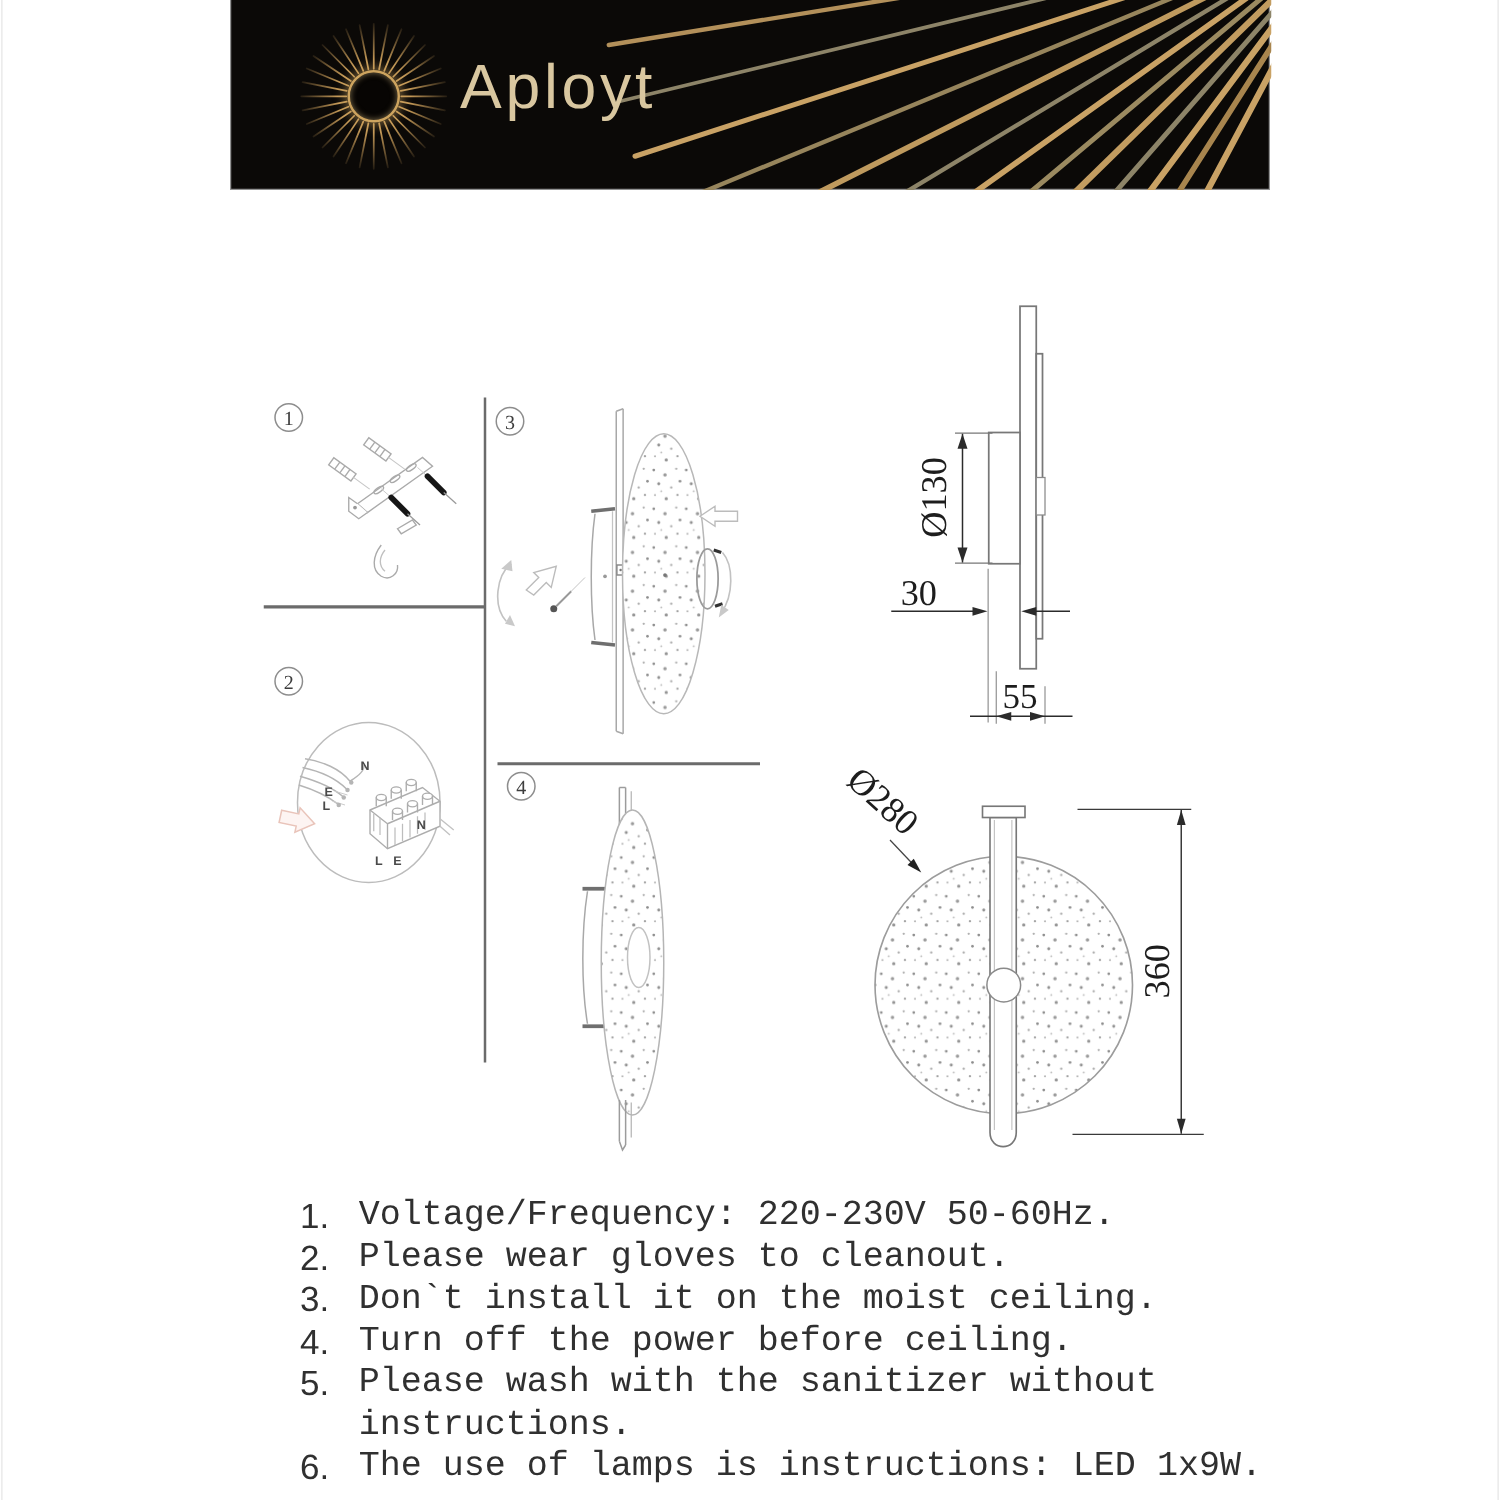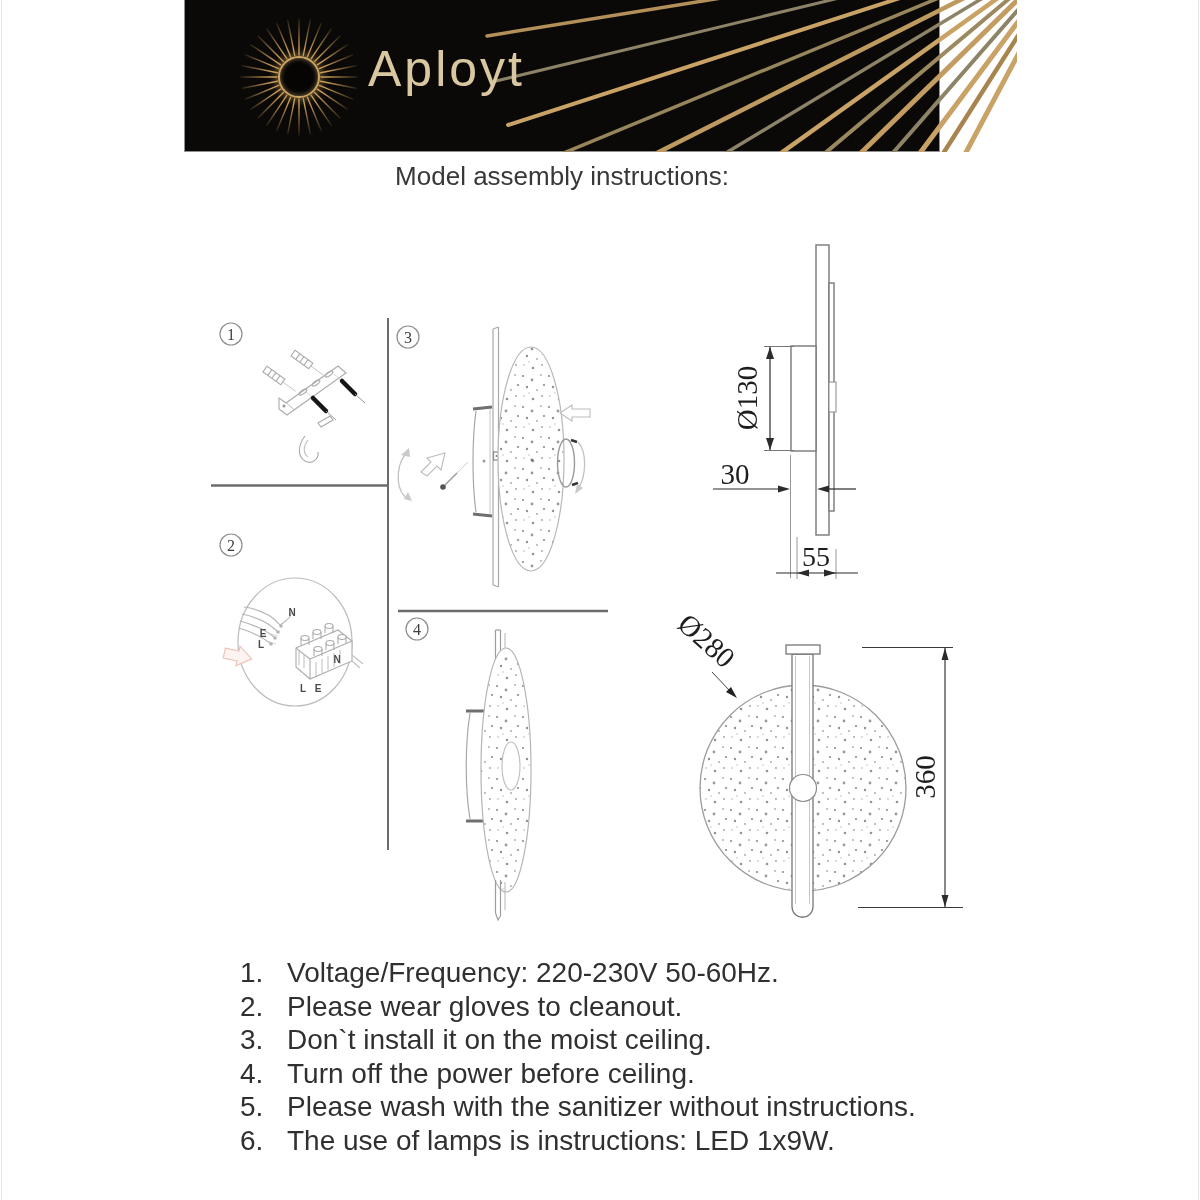--- a/index.html
+++ b/index.html
@@ -12,7 +12,7 @@
 
   
   .banner{
-    position:absolute;left:184px;top:0;width:756px;height:152px;
+    position:absolute;left:184px;top:0;width:832px;height:152px;
     background:#0b0907;border:1px solid #919191;border-top:none;box-sizing:border-box;
   }
   .banner svg{position:absolute;left:0;top:0;}

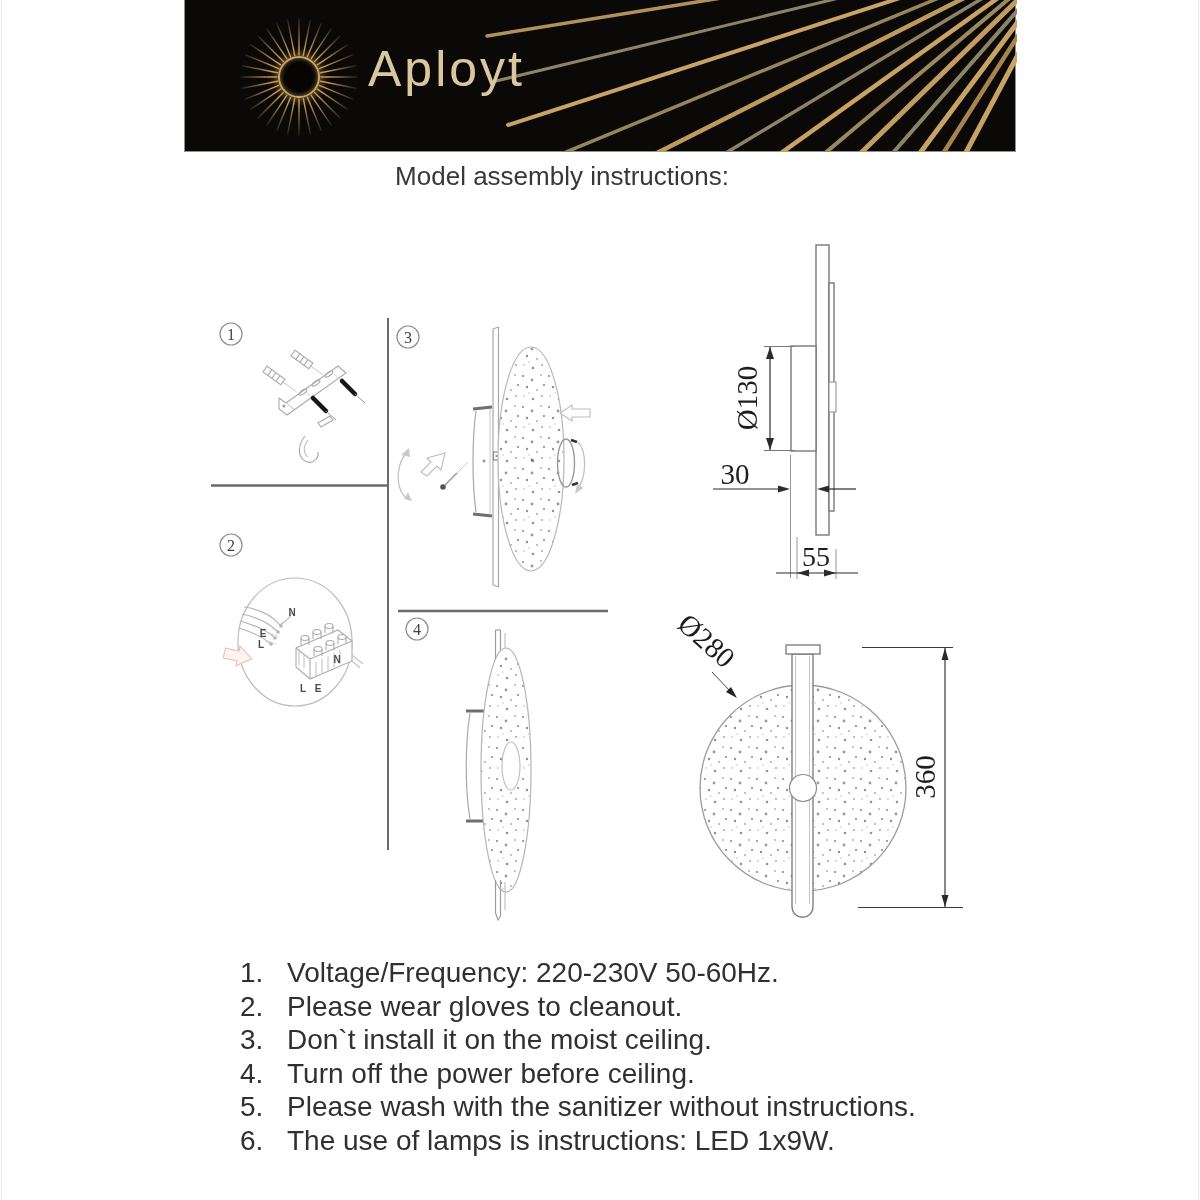--- a/index.html
+++ b/index.html
@@ -91,7 +91,6 @@
 </div>
 
 <div class="title-block">
-  <div class="t1">Model assembly instructions:</div>
 </div>
 
 <svg class="drawings" viewBox="0 0 1200 1200">

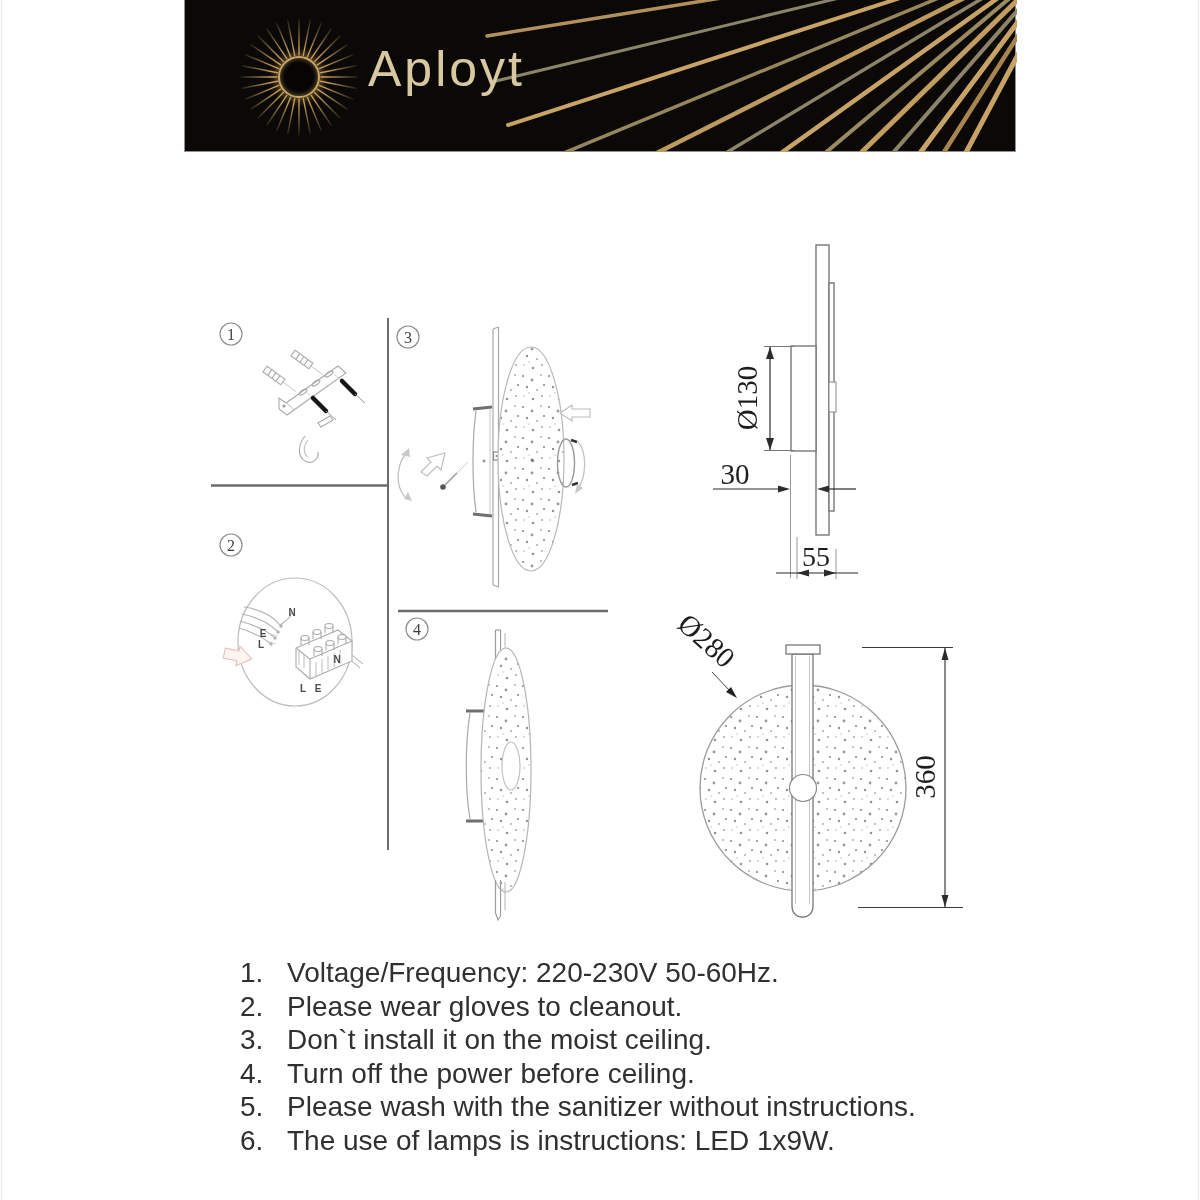--- a/index.html
+++ b/index.html
@@ -45,7 +45,7 @@
   .instructions ol{list-style:none;margin:0;padding:0;}
   .instructions li{display:flex;font-size:28px;line-height:33.5px;}
   .instructions .num{width:47px;flex:0 0 47px;}
-  .instructions .txt{flex:1;}
+  .instructions .txt{flex:1;font-family:Liberation Mono, monospace;}
 </style>
 </head>
 <body>

